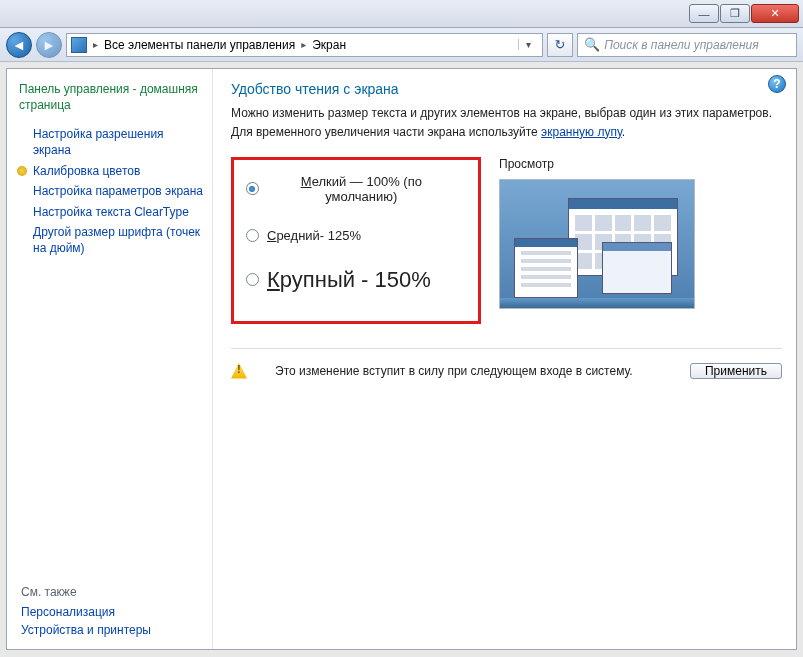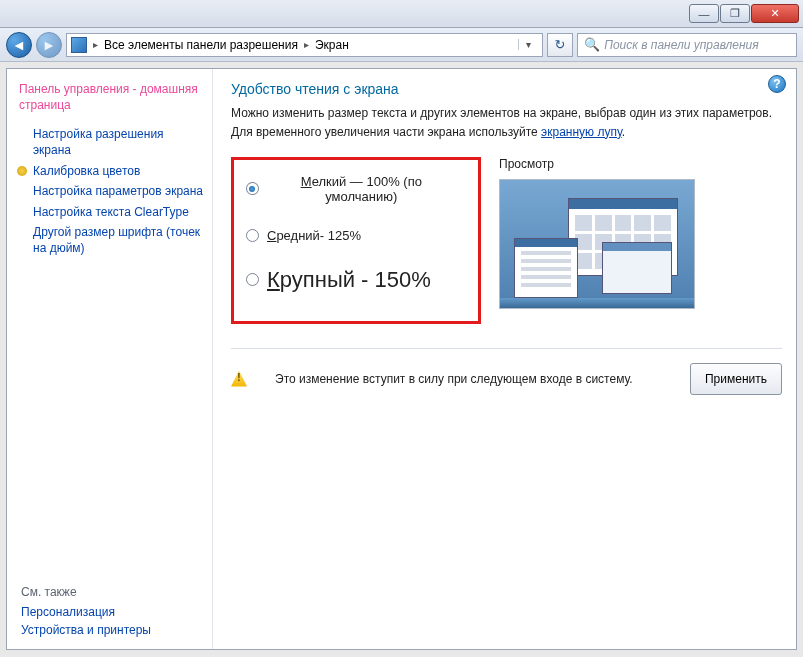--- a/index.html
+++ b/index.html
@@ -244,7 +244,7 @@
   <div class="addr-field">
     <span class="ico"></span>
     <span class="sep">▸</span>
-    <span class="crumb">Все элементы панели разрешения</span>
+    <span class="crumb">Все элементы панели управления</span>
     <span class="sep">▸</span>
     <span class="crumb">Экран</span>
     <span style="flex:1"></span>

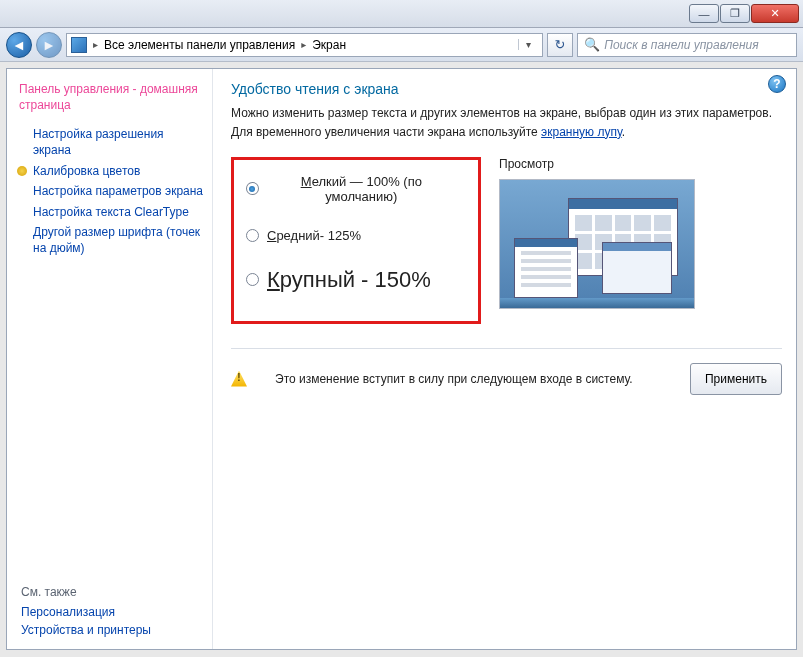--- a/index.html
+++ b/index.html
@@ -102,7 +102,7 @@
   }
   .side-main { flex:1; }
   .side-home {
-    color:#ec4899; font-size:12px;
+    color:#15803d; font-size:12px;
     margin-bottom: 14px;
     line-height: 1.35;
   }

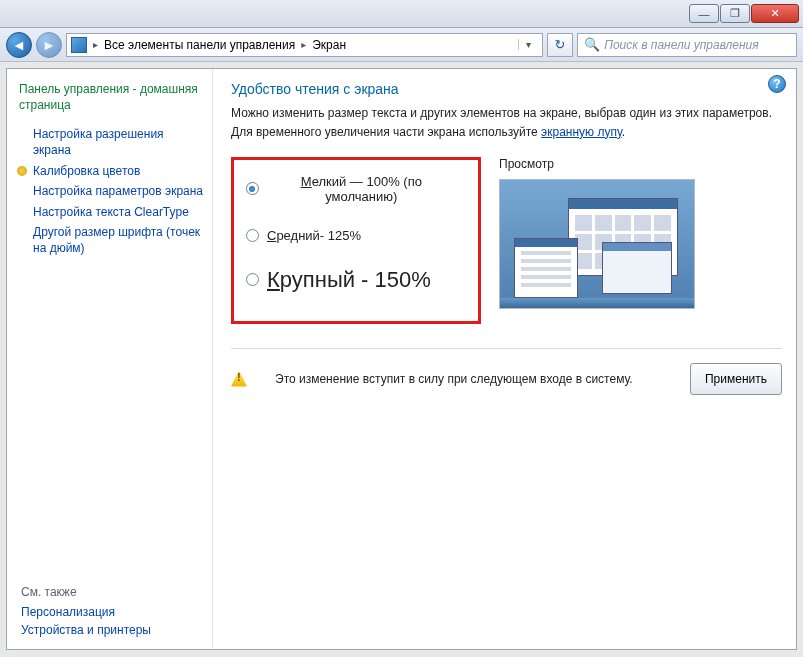--- a/index.html
+++ b/index.html
@@ -220,7 +220,7 @@
   }
   .notice-text { flex:1; font-size:12px; color:#222;}
   .apply-btn {
-    height:32px; padding:0 14px;
+    height:16px; padding:0 14px;
     border:1px solid #8a94a4; border-radius:3px;
     background: linear-gradient(#fdfdfe,#e5e9f0);
     font-size:12px;

